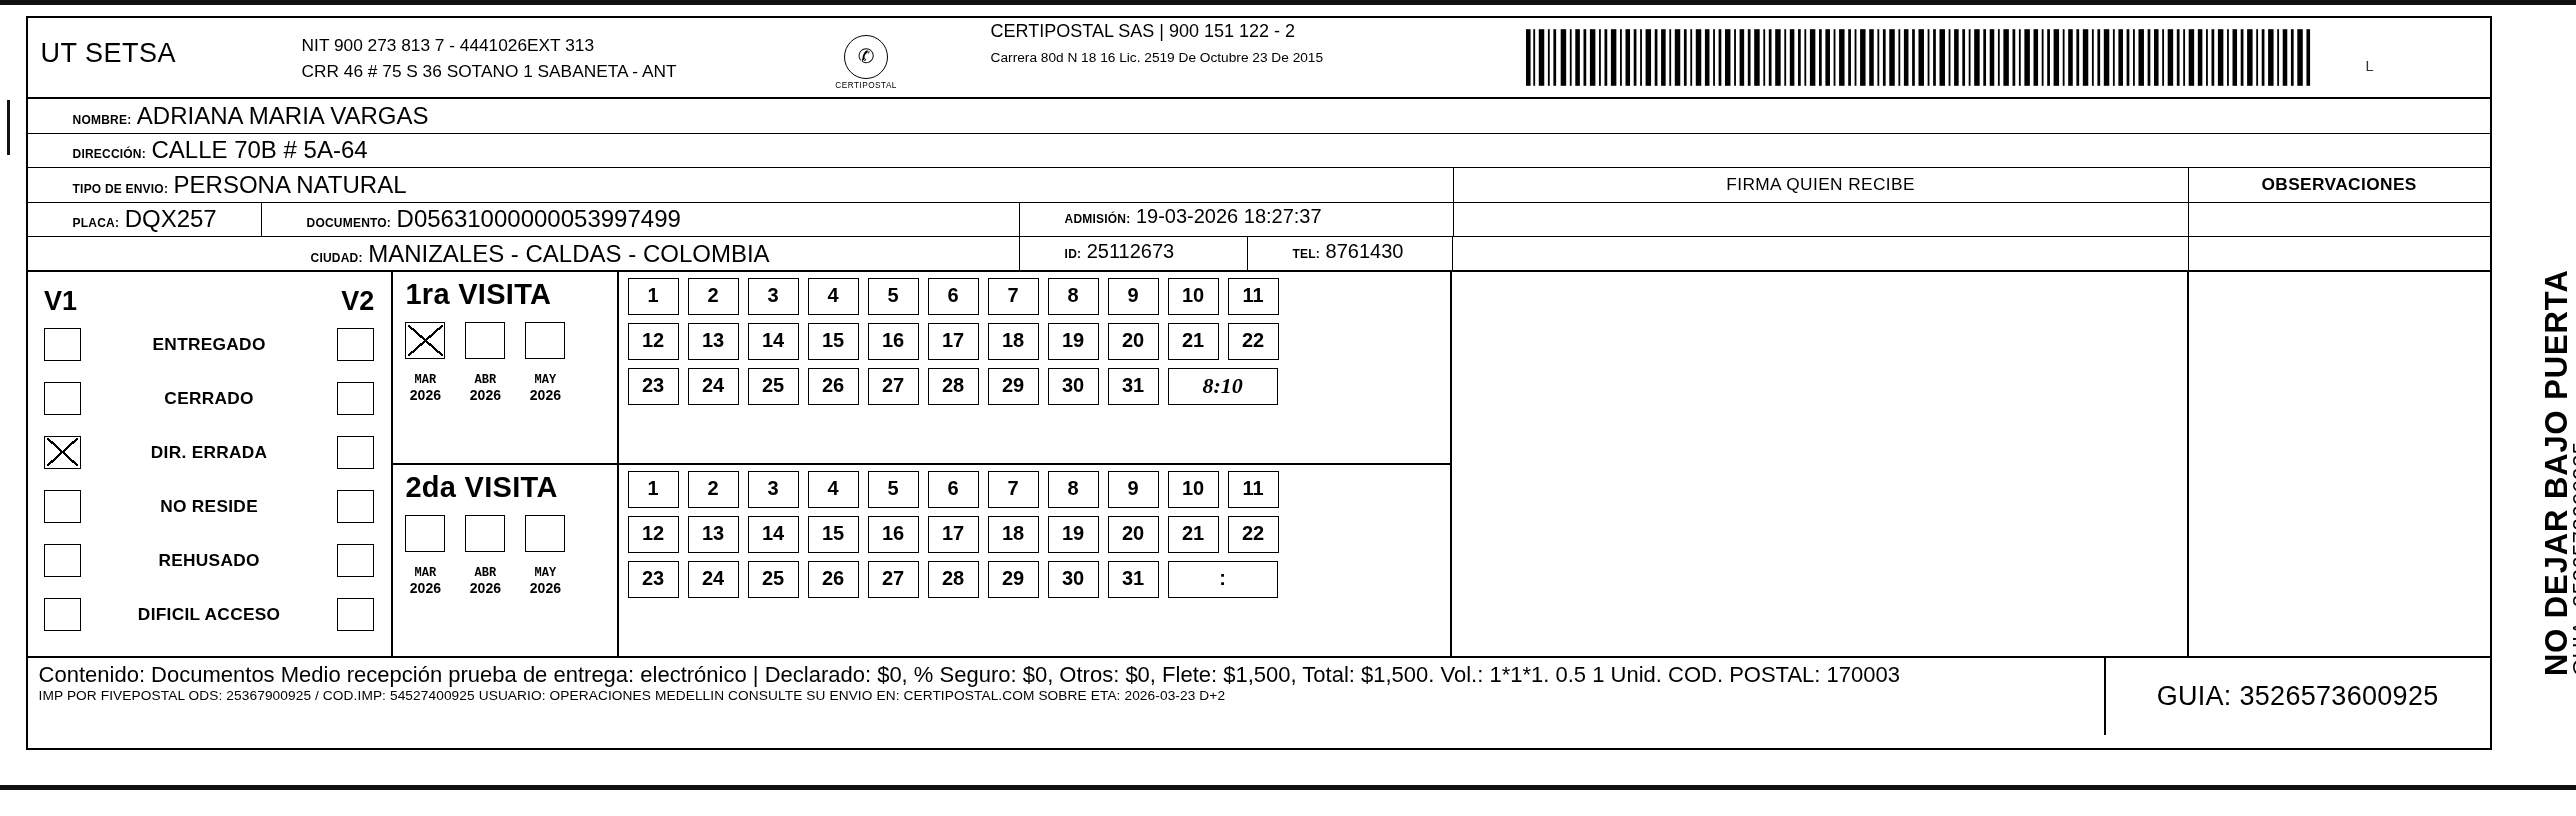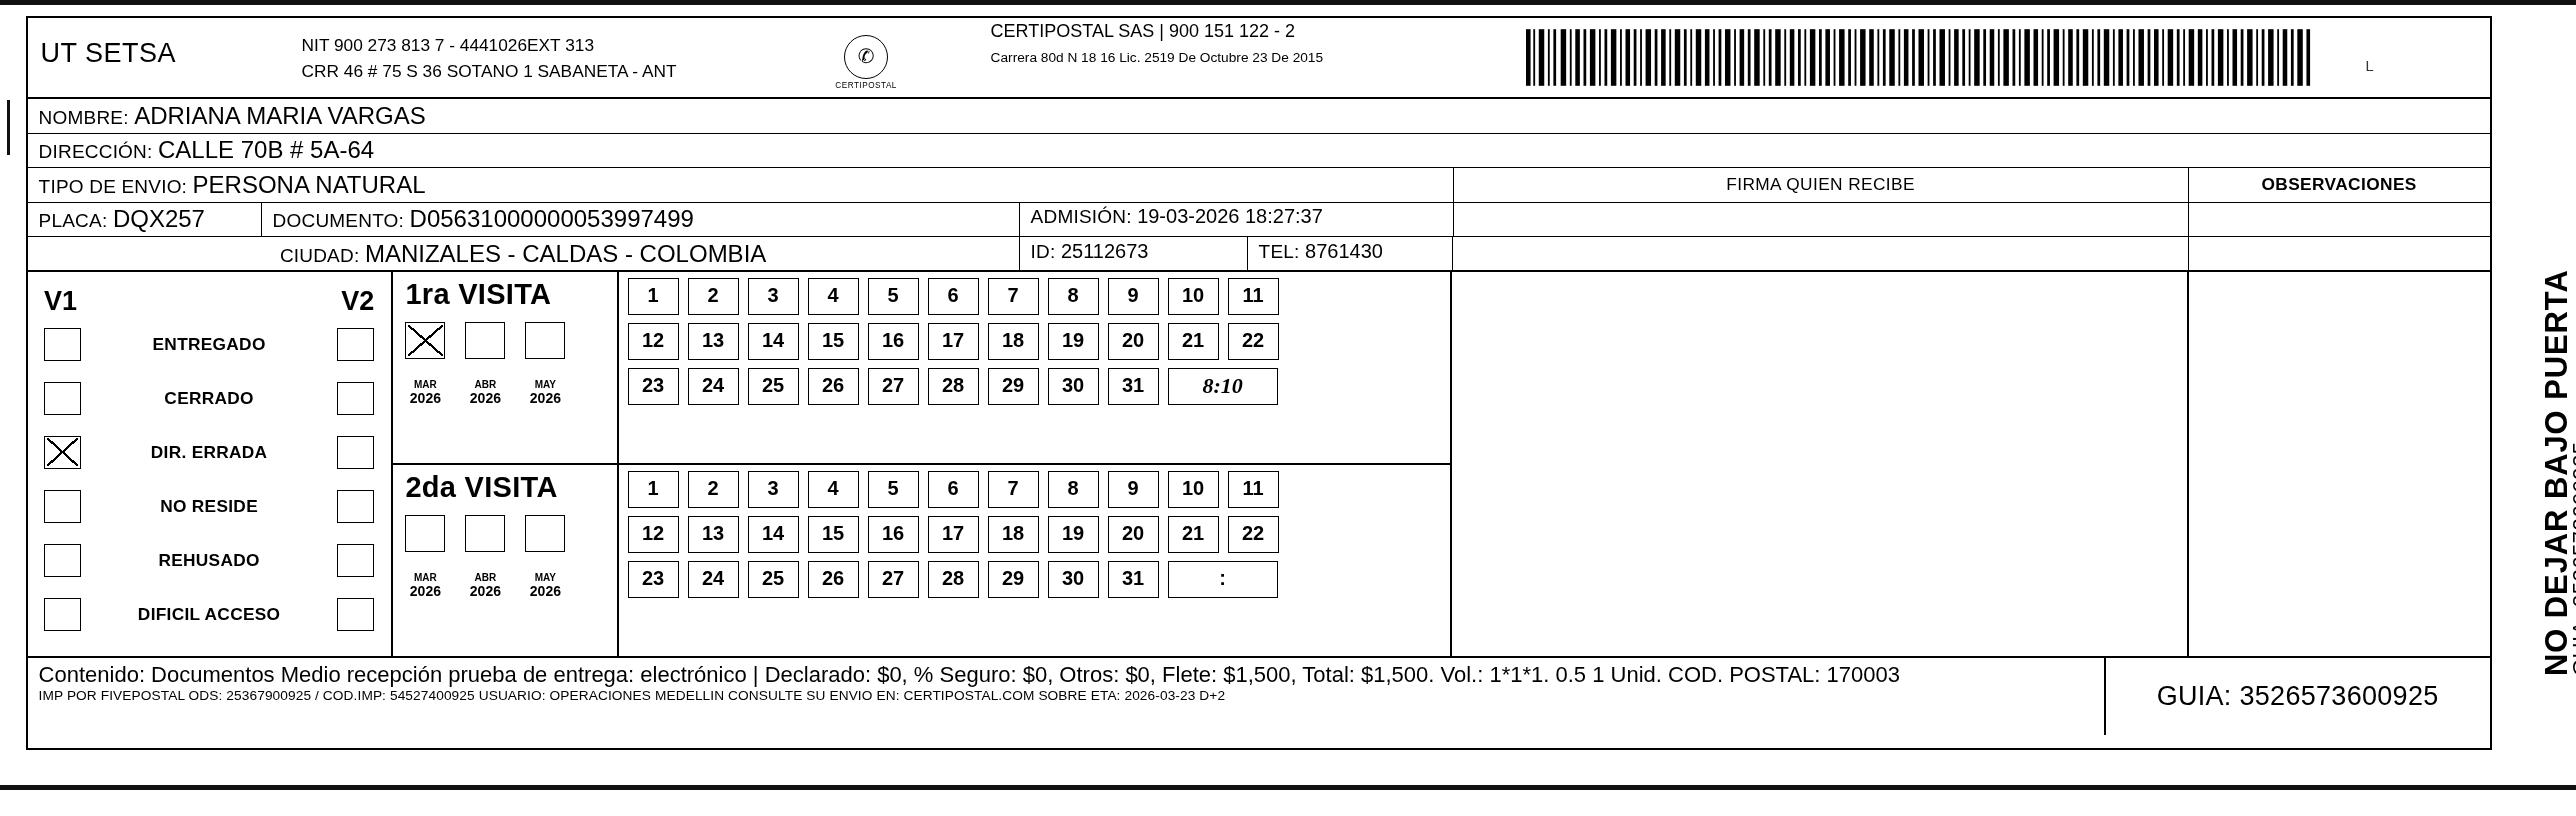--- a/index.html
+++ b/index.html
@@ -32,7 +32,7 @@
 
   
   .row{border-bottom:1.8px solid #000;padding:2.7px 11px;font-size:0;white-space:nowrap;}
-  .k{font-size:19px;font-weight:normal;letter-spacing:0.2px;vertical-align:baseline;}
+  .k{font-size:12px;font-weight:bold;letter-spacing:0.2px;vertical-align:baseline;margin-left:34px;}
   .v{font-size:24px;vertical-align:baseline;margin-left:5.5px;}
 
   

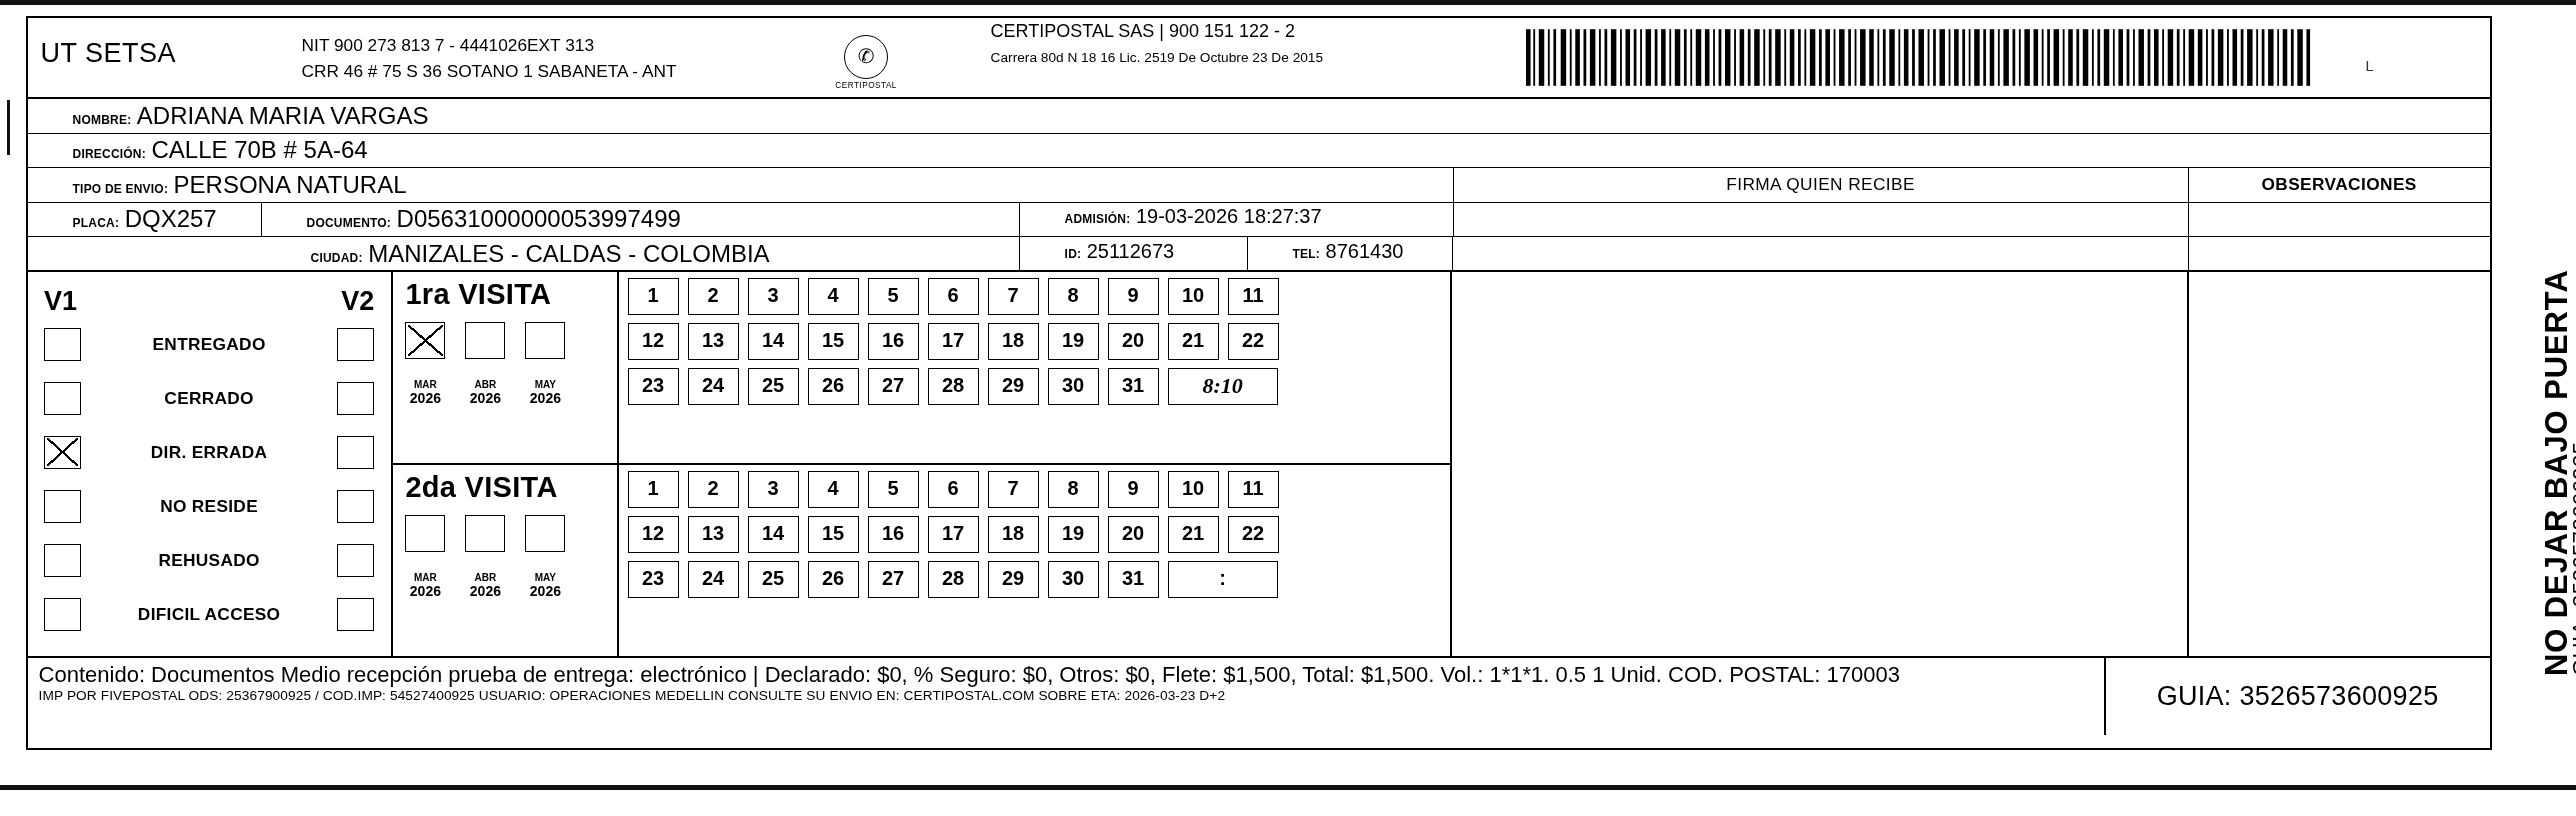--- a/index.html
+++ b/index.html
@@ -83,7 +83,7 @@
       linear-gradient(to top right,transparent calc(50% - 1.1px),#000 calc(50% - 1.1px),#000 calc(50% + 1.1px),transparent calc(50% + 1.1px)),
       linear-gradient(to bottom right,transparent calc(50% - 1.1px),#000 calc(50% - 1.1px),#000 calc(50% + 1.1px),transparent calc(50% + 1.1px));
   }
-  .month .mn{font-size:10px;font-weight:bold;margin-top:20px;}
+  .month .mn{font-size:12px;font-weight:bold;margin-top:14px;font-family:Liberation Mono, monospace;}
   .month .my{font-size:14px;font-weight:bold;text-align:center;}
 
   .days{flex:1;padding:5.5px 7.3px 0 9px;}

